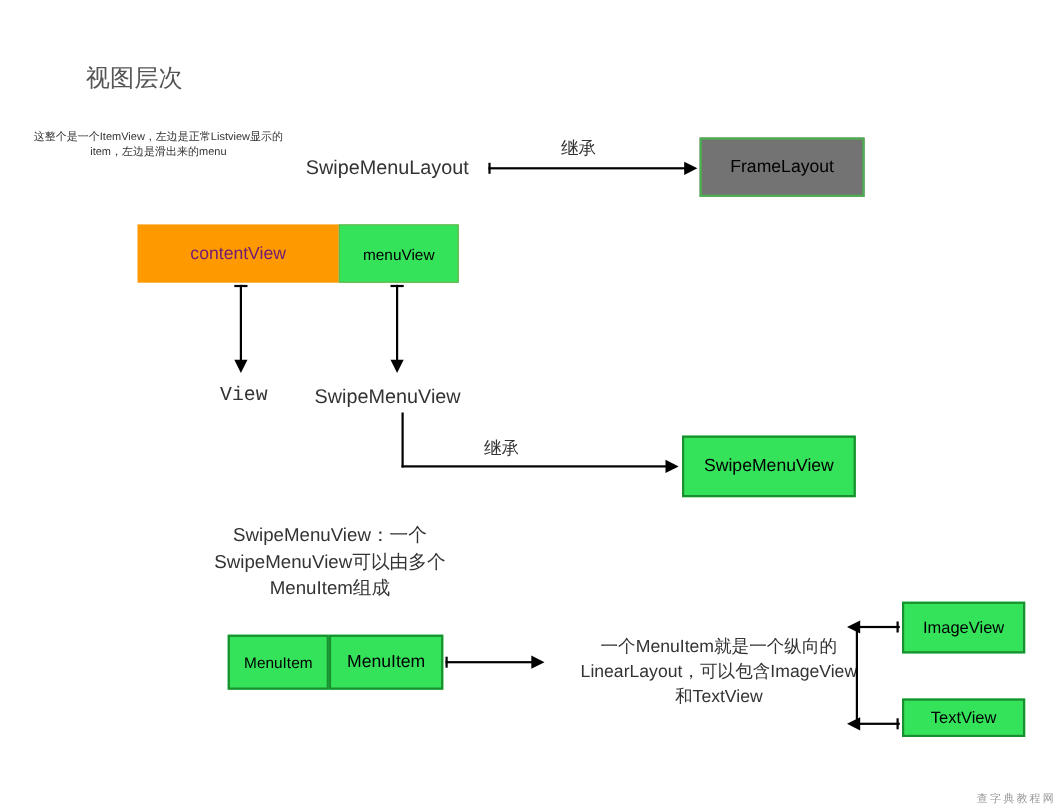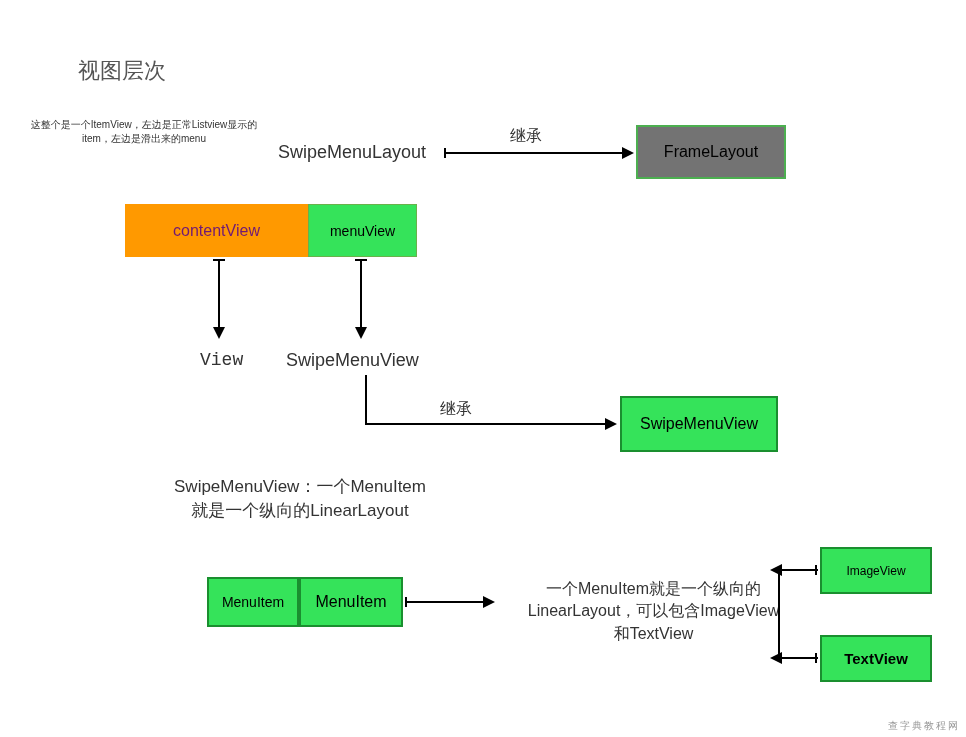--- a/index.html
+++ b/index.html
@@ -95,7 +95,7 @@
   <span class="lbl">SwipeMenuView</span>
 </div>
 
-<div class="text" style="left:170px; top:475px; width:260px; font-size:17px;">SwipeMenuView：一个MenuItem就是一个纵向的LinearLayout</div>
+<div class="text" style="left:170px; top:475px; width:260px; font-size:17px;">SwipeMenuView：一个SwipeMenuView可以由多个MenuItem组成</div>
 
 <div class="box green" style="left:207px; top:577px; width:92px; height:50px;">
   <span class="lbl" style="font-size:14px;">MenuItem</span>

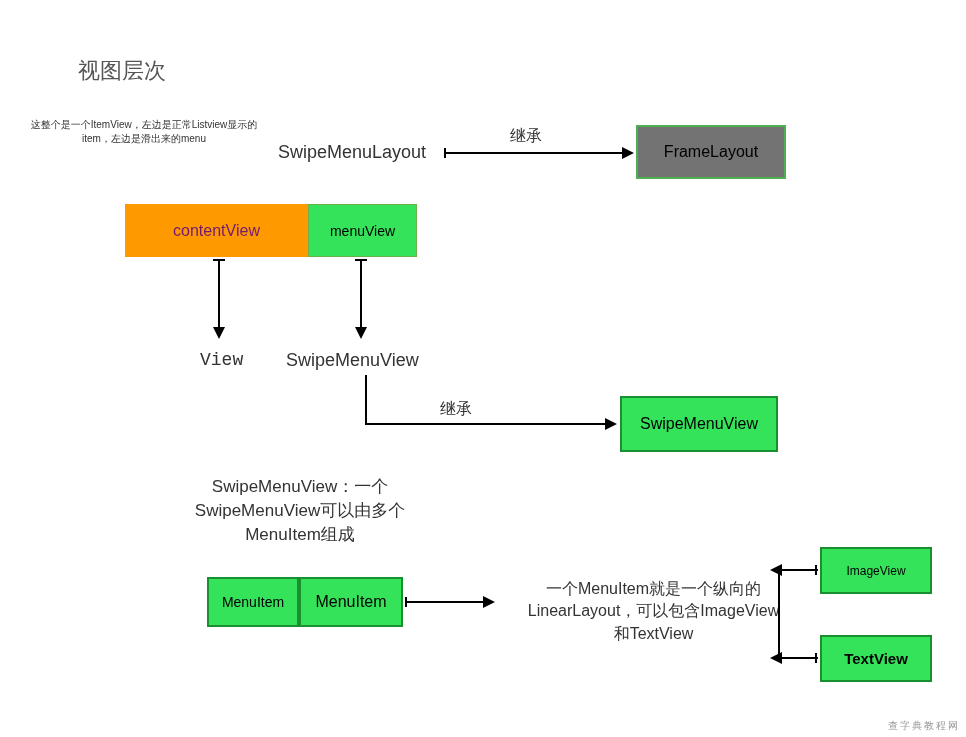--- a/index.html
+++ b/index.html
@@ -111,7 +111,7 @@
 <div class="text" style="left:521px; top:578px; width:265px; font-size:16px;">一个MenuItem就是一个纵向的LinearLayout，可以包含ImageView和TextView</div>
 
 <div class="box green" style="left:820px; top:547px; width:112px; height:47px;">
-  <span class="lbl" style="font-size:12px;">ImageView</span>
+  <span class="lbl" style="font-size:15px;">ImageView</span>
 </div>
 
 <div class="box green" style="left:820px; top:635px; width:112px; height:47px;font-weight:bold;">

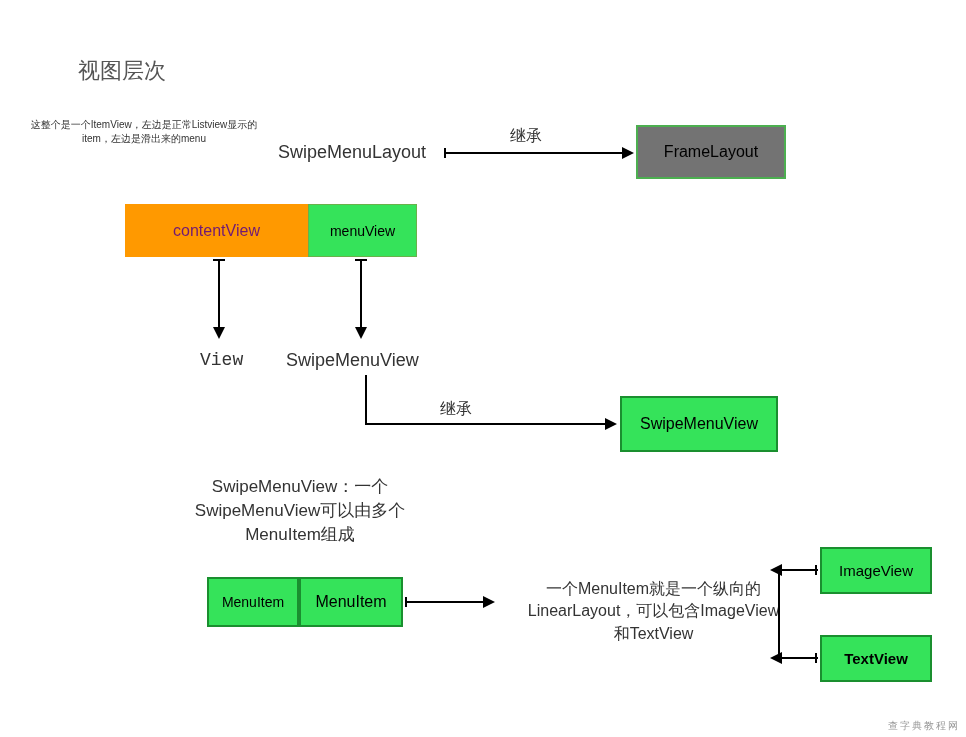--- a/index.html
+++ b/index.html
@@ -114,7 +114,7 @@
   <span class="lbl" style="font-size:15px;">ImageView</span>
 </div>
 
-<div class="box green" style="left:820px; top:635px; width:112px; height:47px;font-weight:bold;">
+<div class="box green" style="left:820px; top:635px; width:112px; height:35px;">
   <span class="lbl" style="font-size:15px;">TextView</span>
 </div>
 

